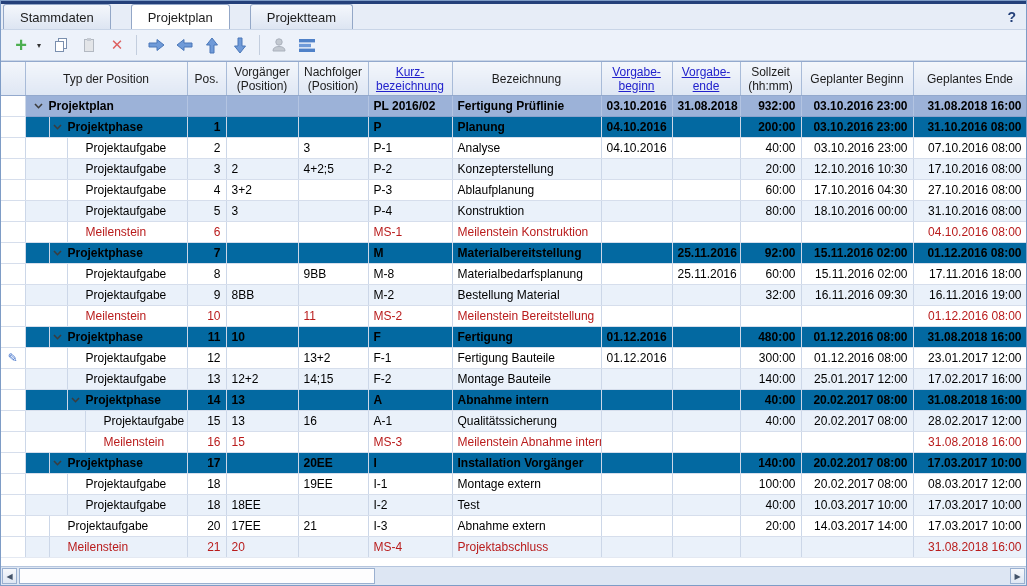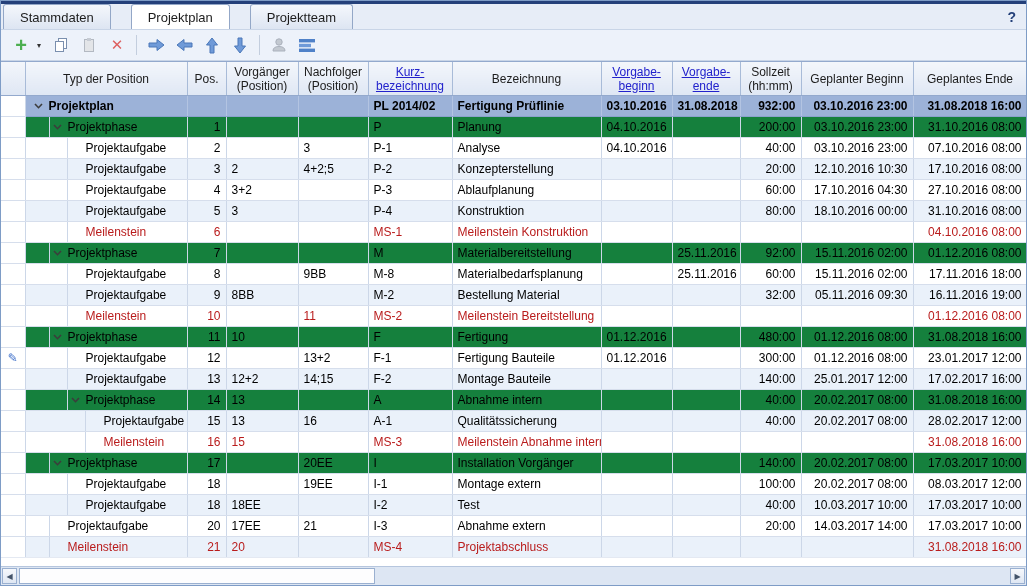--- a/index.html
+++ b/index.html
@@ -223,7 +223,7 @@
             <td class="r"></td>
             <td></td>
             <td></td>
-            <td>PL 2014/02</td>
+            <td>PL 2016/02</td>
             <td>Fertigung Prüflinie</td>
             <td class="r">03.10.2016</td>
             <td class="r">31.08.2018</td>

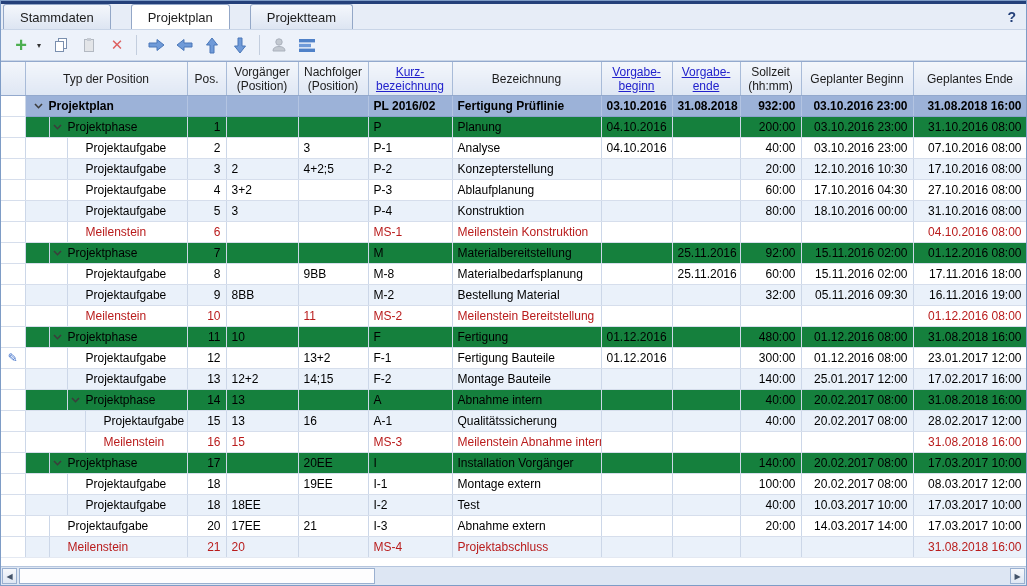--- a/index.html
+++ b/index.html
@@ -61,7 +61,7 @@
   td.gutter{padding:0;text-align:center;background:#fff;}
   tr.alt td{background:#eaf1fa;}
   tr.plain td{background:#ffffff;}
-  tr.phase td{background:#15803d;font-weight:normal;}
+  tr.phase td{background:#0369a1;font-weight:bold;}
   tr.root td{background:#9cb2d8;font-weight:bold;border-right-color:#b3c4e2;border-bottom-color:#8aa2cc;}
   tr.phase td.gutter, tr.alt td.gutter, tr.plain td.gutter, tr.root td.gutter{
     background:#fff;font-weight:normal;border-right:1px solid #ccd7e8;border-bottom:1px solid #d6deec;

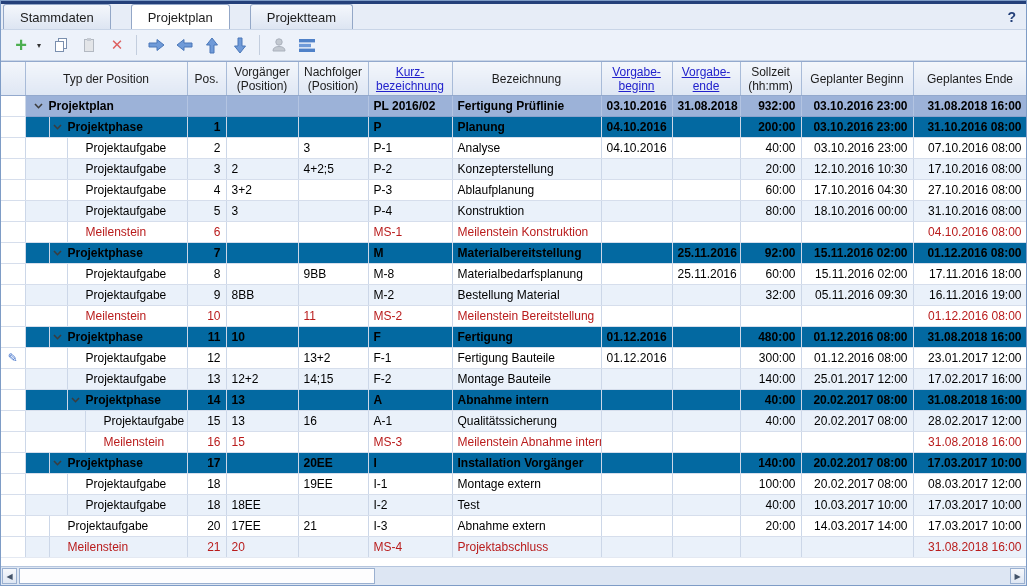--- a/index.html
+++ b/index.html
@@ -416,7 +416,7 @@
             <td class="r"></td>
             <td class="r"></td>
             <td class="r">32:00</td>
-            <td class="r">05.11.2016 09:30</td>
+            <td class="r">16.11.2016 09:30</td>
             <td class="r">16.11.2016 19:00</td>
           </tr>
           <tr class="plain milestone">

